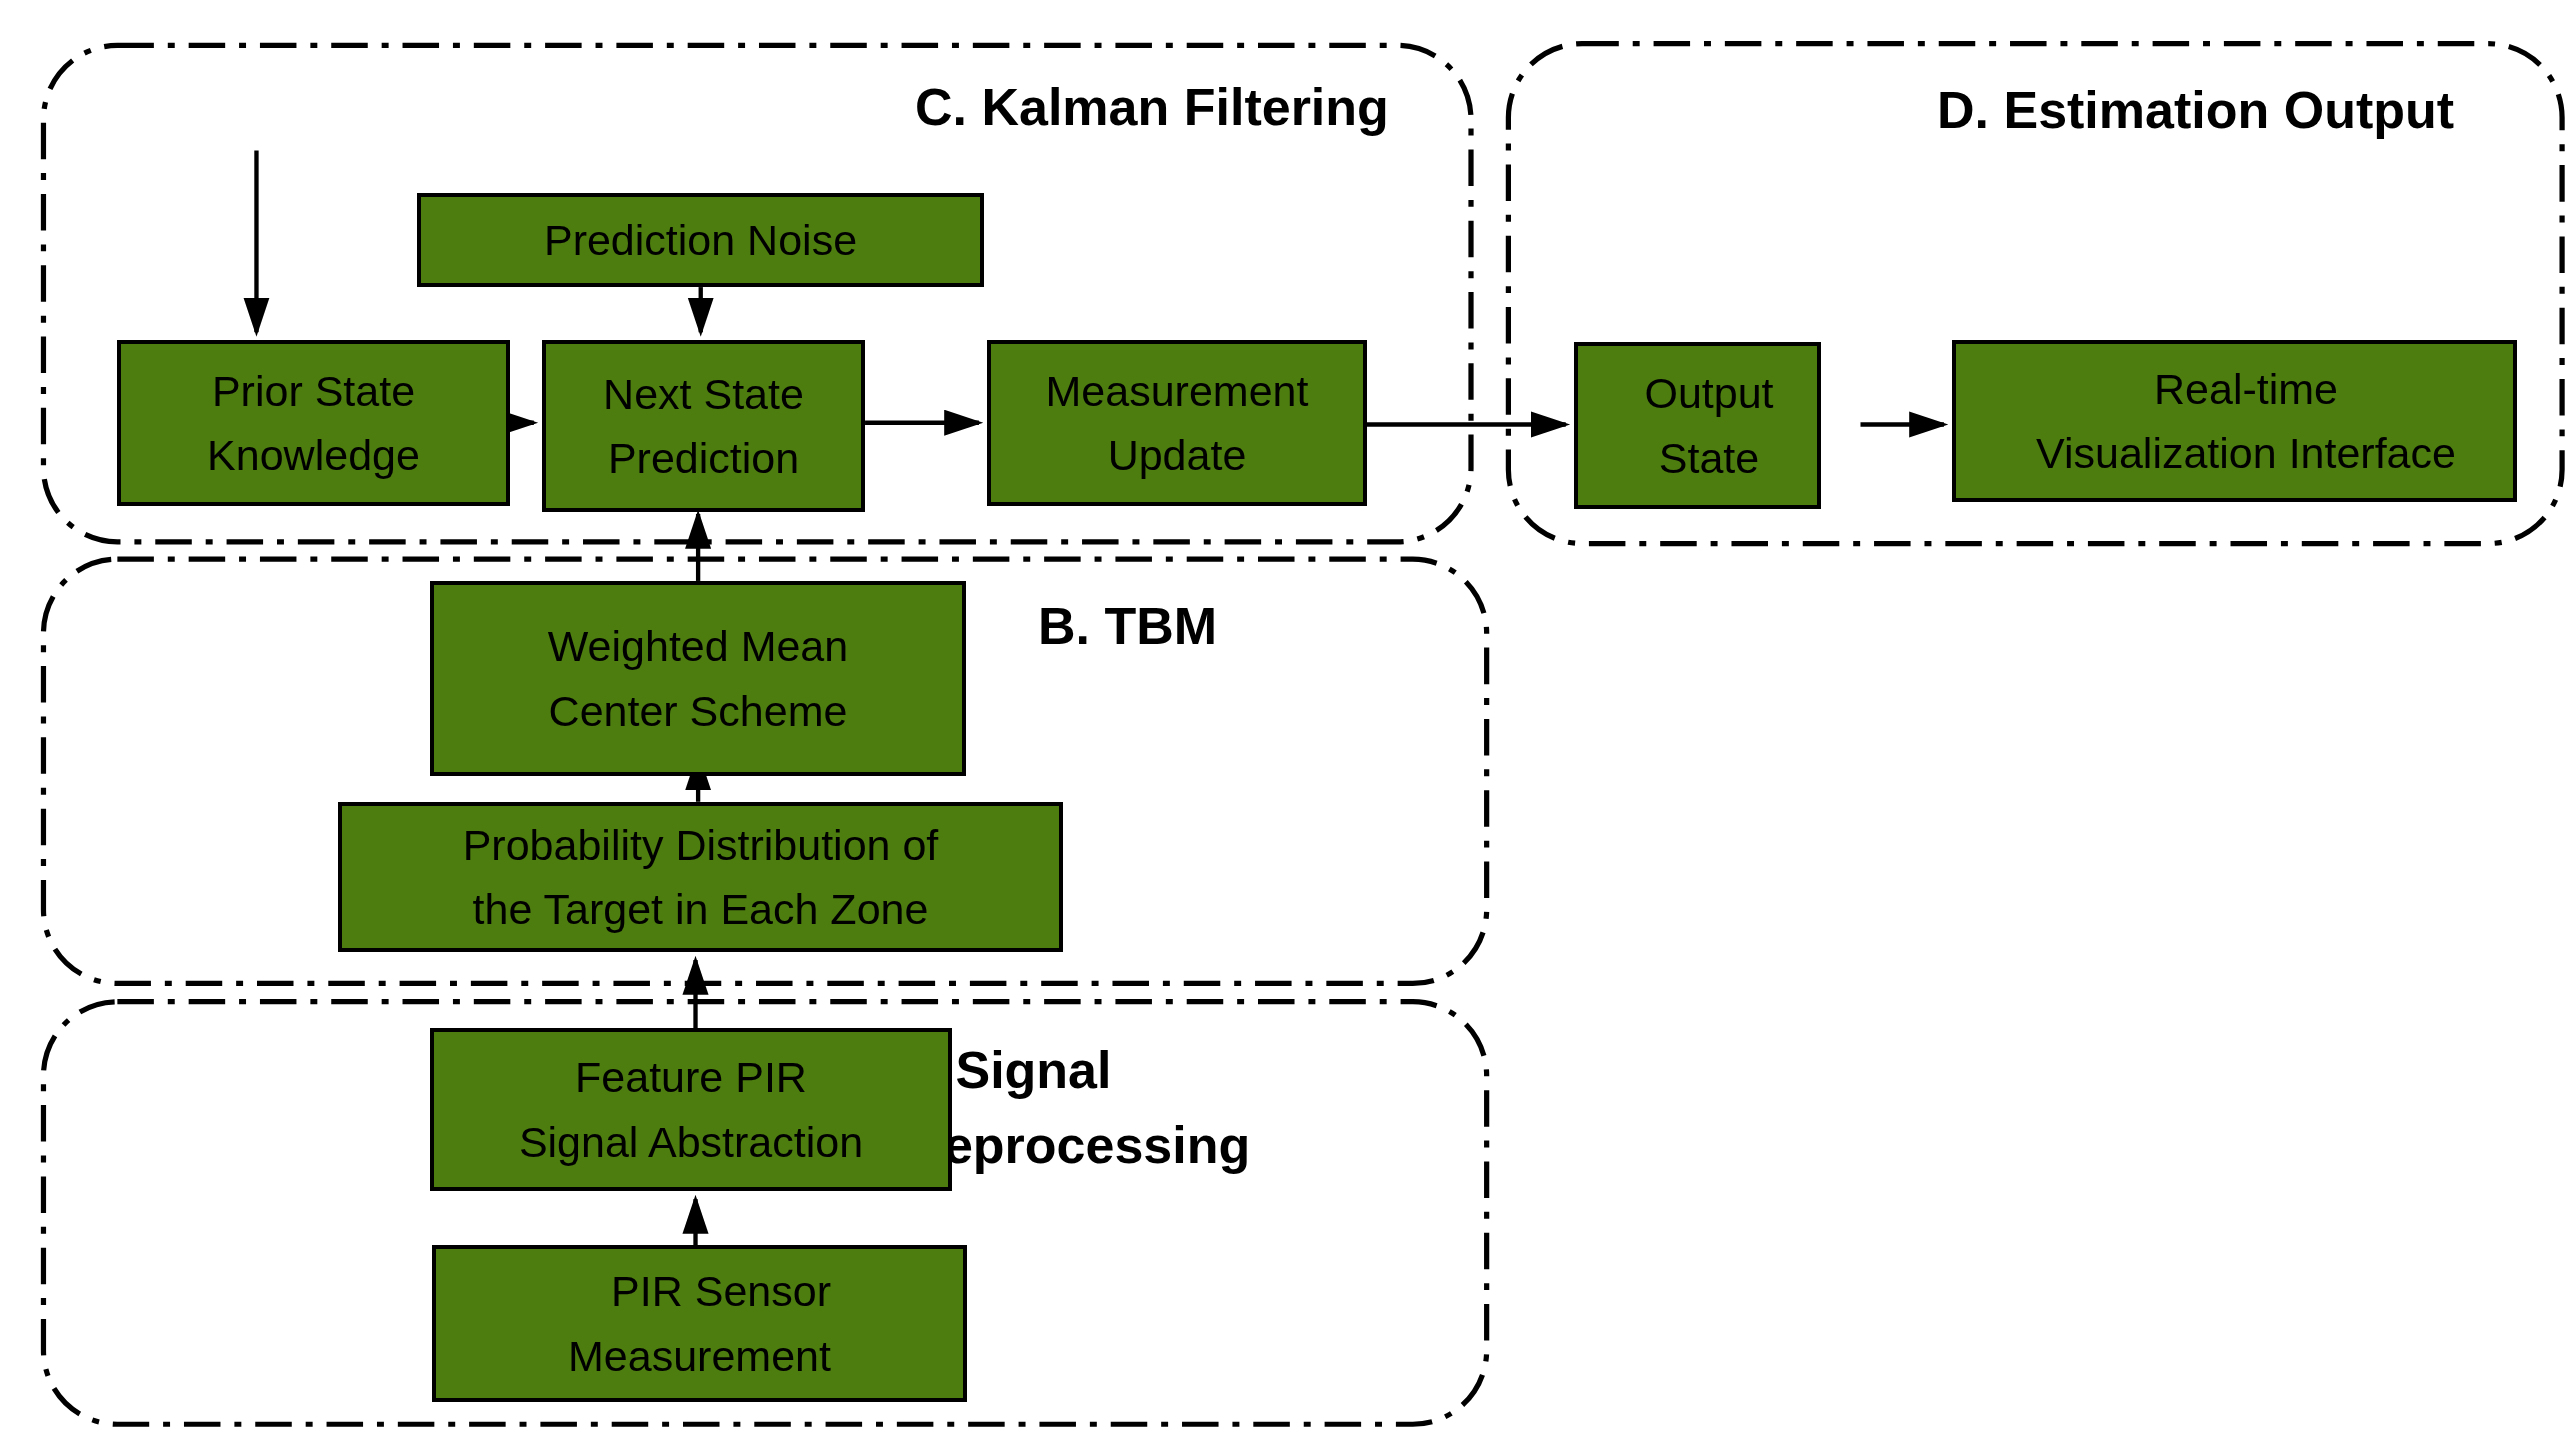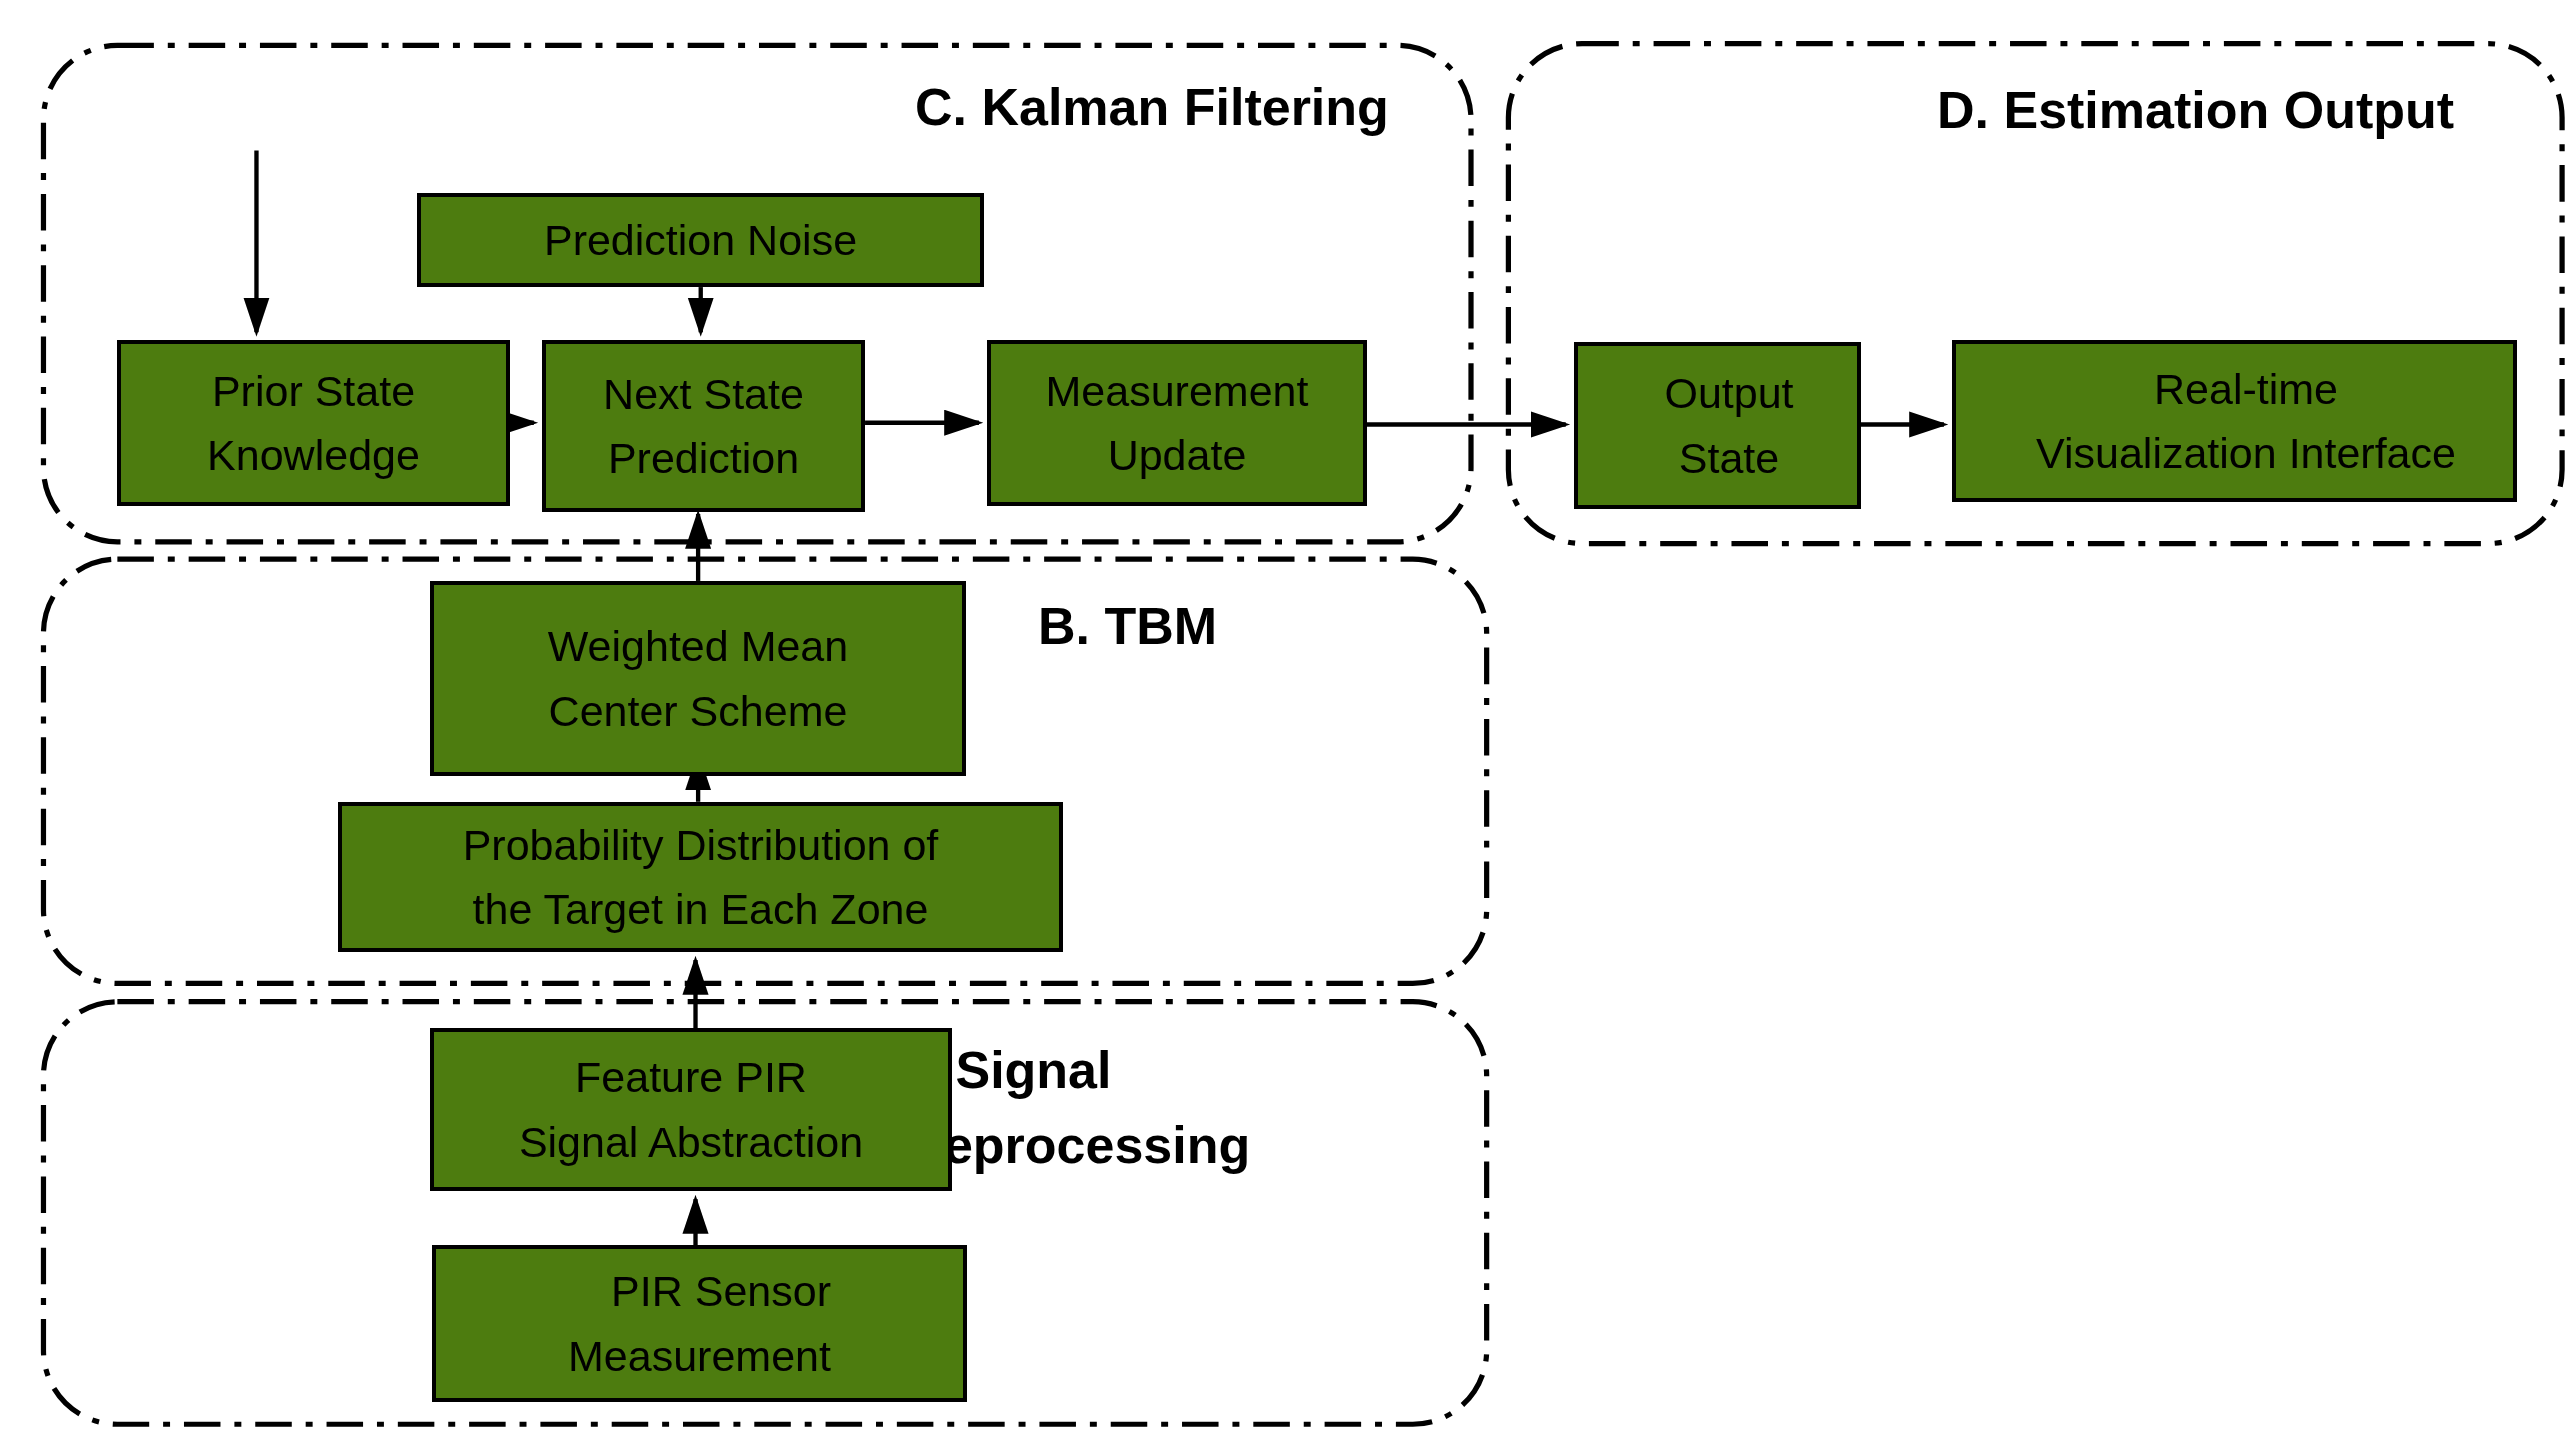--- a/index.html
+++ b/index.html
@@ -83,7 +83,7 @@
 Prediction</div>
 <div class="node" style="left:987px; top:340px;  width:380px; height:166px;">Measurement
 Update</div>
-<div class="node" style="left:1574px; top:342px;  width:287px; height:167px;padding-left:23px;">Output
+<div class="node" style="left:1574px; top:342px;  width:247px; height:167px;padding-left:23px;">Output
 State</div>
 <div class="node" style="left:1952px; top:340px;  width:565px; height:162px;padding-left:23px;">Real-time
 Visualization Interface</div>

